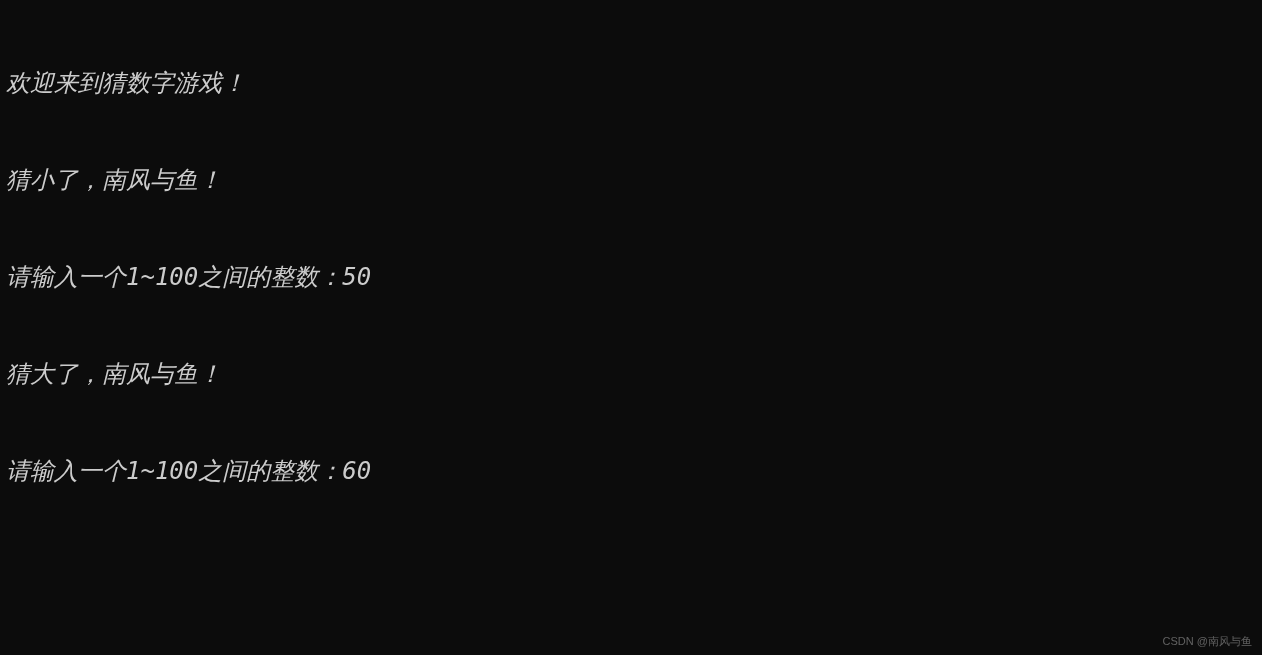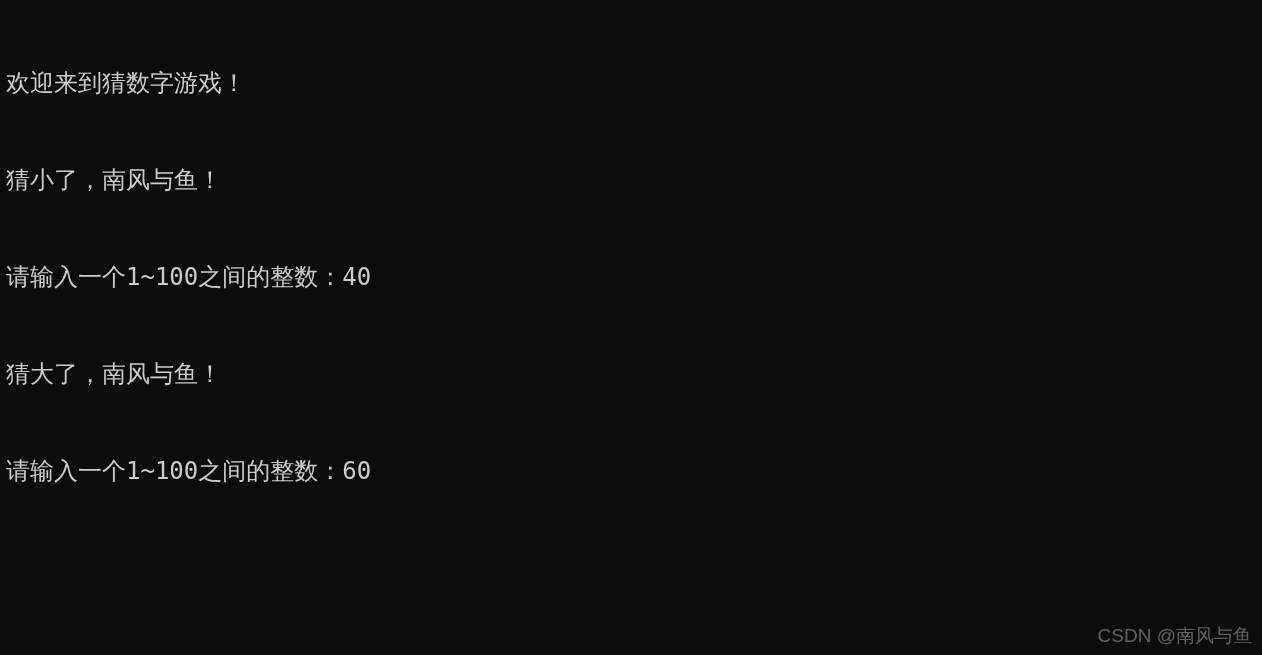--- a/index.html
+++ b/index.html
@@ -25,6 +25,7 @@
     }
     .line {
       display: block;
+      font-style: italic;
     }
     .watermark {
       position: absolute;

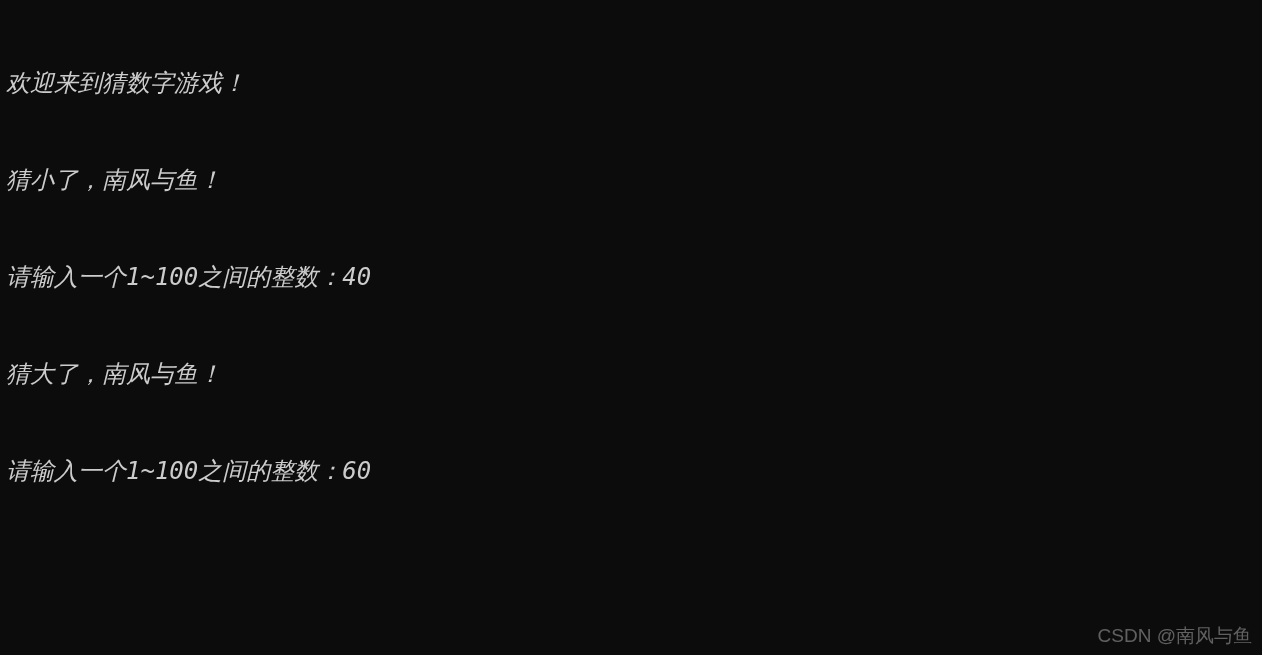--- a/index.html
+++ b/index.html
@@ -42,7 +42,7 @@
 <div class="terminal-output">
   <span class="line">欢迎来到猜数字游戏！</span>
   <span class="line">猜小了，南风与鱼！</span>
-  <span class="line">请输入一个1~100之间的整数：40</span>
+  <span class="line">请输入一个1~100之间的整数：50</span>
   <span class="line">猜大了，南风与鱼！</span>
   <span class="line">请输入一个1~100之间的整数：60</span>
   

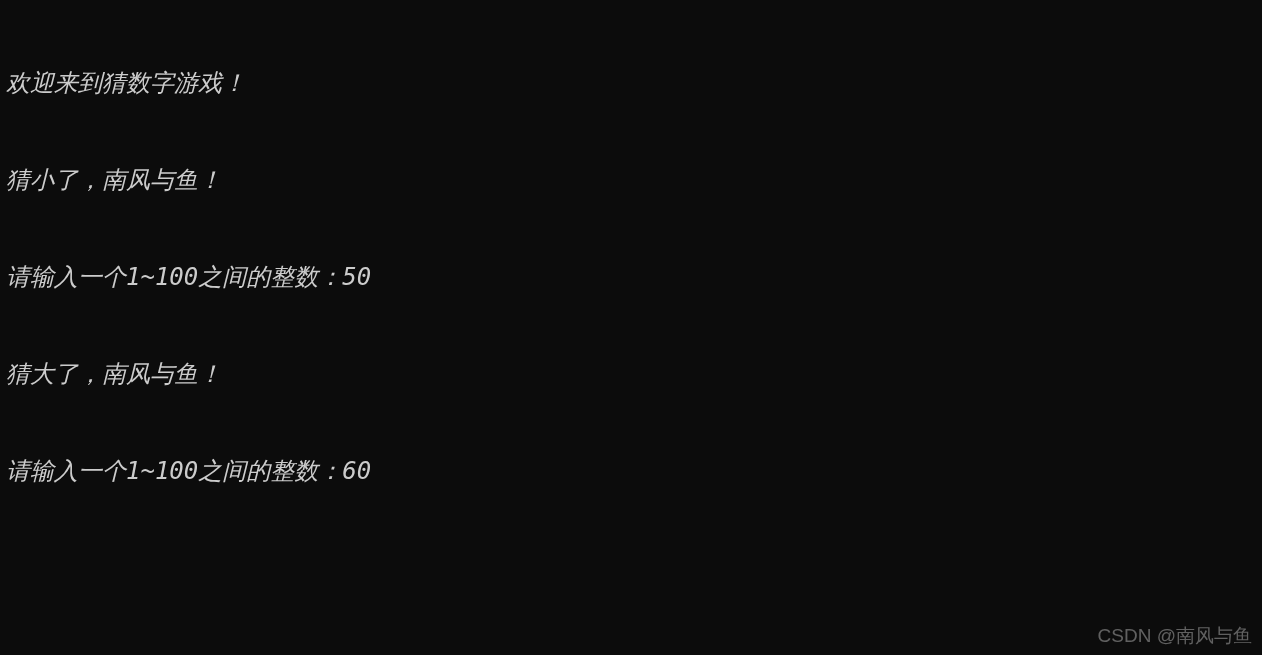--- a/index.html
+++ b/index.html
@@ -31,7 +31,7 @@
       position: absolute;
       bottom: 6px;
       right: 10px;
-      font-size: 19px;
+      font-size: 11px;
       color: rgba(200, 200, 200, 0.45);
       font-family: "Microsoft YaHei", sans-serif;
     }

